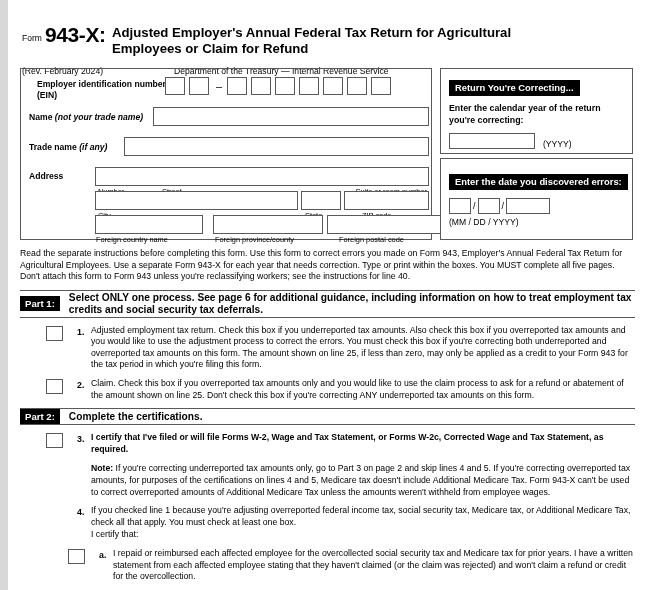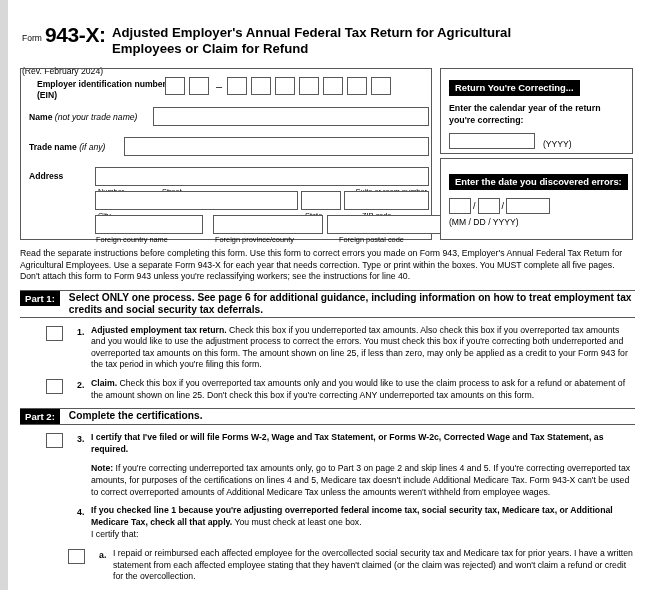--- a/index.html
+++ b/index.html
@@ -151,6 +151,7 @@
     <div class="form-number">943-X:</div>
     <div class="form-title">Adjusted Employer's Annual Federal Tax Return for Agricultural Employees or Claim for Refund</div>
     <div class="rev">(Rev. February 2024)</div>
+    <div class="treasury">Department of the Treasury — Internal Revenue Service</div>
     <div class="omb">OMB No. 1545-0035</div>
   </div>
 

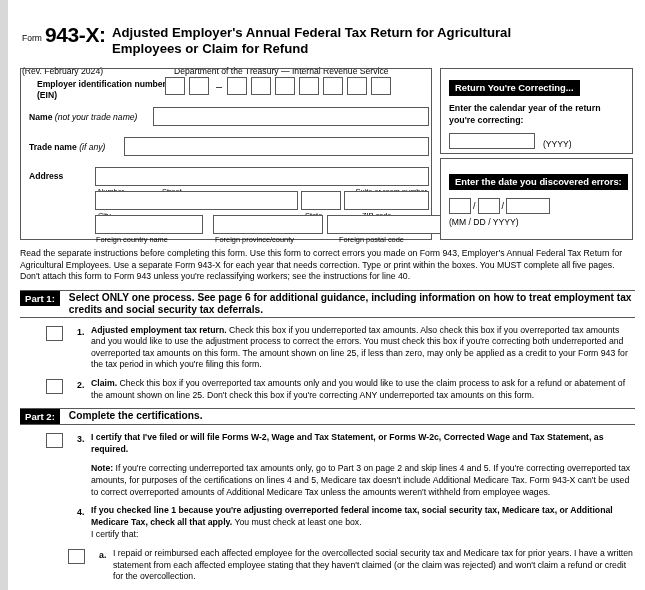--- a/index.html
+++ b/index.html
@@ -51,7 +51,7 @@
     border: 1px solid #58595b;
   }
   .lbl { font-size: 8.6px; font-weight: bold; }
-  .lbl i { font-weight: normal; font-style: italic; margin-top: 30px; }
+  .lbl i { font-weight: bold; font-style: italic; margin-top: 30px; }
 
   .ein-row { position: absolute; left: 8px; top: 8px; width: 400px; }
   .ein-label { position: absolute; left: 8px; top: 2px; width: 130px; line-height: 11px; }

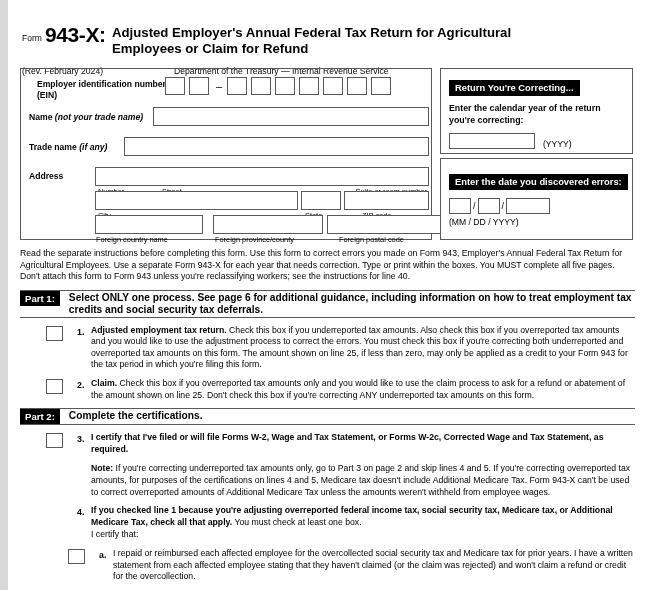--- a/index.html
+++ b/index.html
@@ -116,7 +116,7 @@
   .partbar {
     margin: 7px 10px 0 12px; position: relative;
     border-top: 1px solid #58595b; border-bottom: 1px solid #58595b;
-    min-height: 15px; display: flex; align-items: flex-start;
+    min-height: 15px; display: flex; align-items: center;
   }
   .part-tag {
     background: #000; color: #fff; font-weight: bold; font-size: 9.6px;

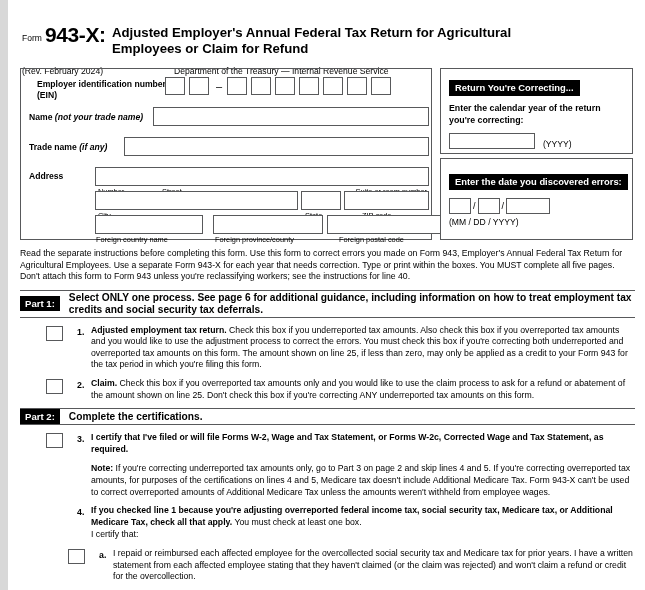--- a/index.html
+++ b/index.html
@@ -137,7 +137,7 @@
   .num-sub { left: 79px; top: 2px; }
   .body-1 { margin-left: 71px; font-size: 8.7px; line-height: 11.6px; }
   .body-sub { margin-left: 93px; font-size: 8.7px; line-height: 11.6px; }
-  .body-1 b, .body-sub b { font-weight: bold; }
+  .body-1 b, .body-sub b { font-weight: normal; }
   .note { margin: 8px 10px 0 83px; font-size: 8.7px; line-height: 11.6px; }
   .icertify { margin-left: 71px; font-size: 8.7px; line-height: 11.6px; margin-top: 1px; }
 </style>

